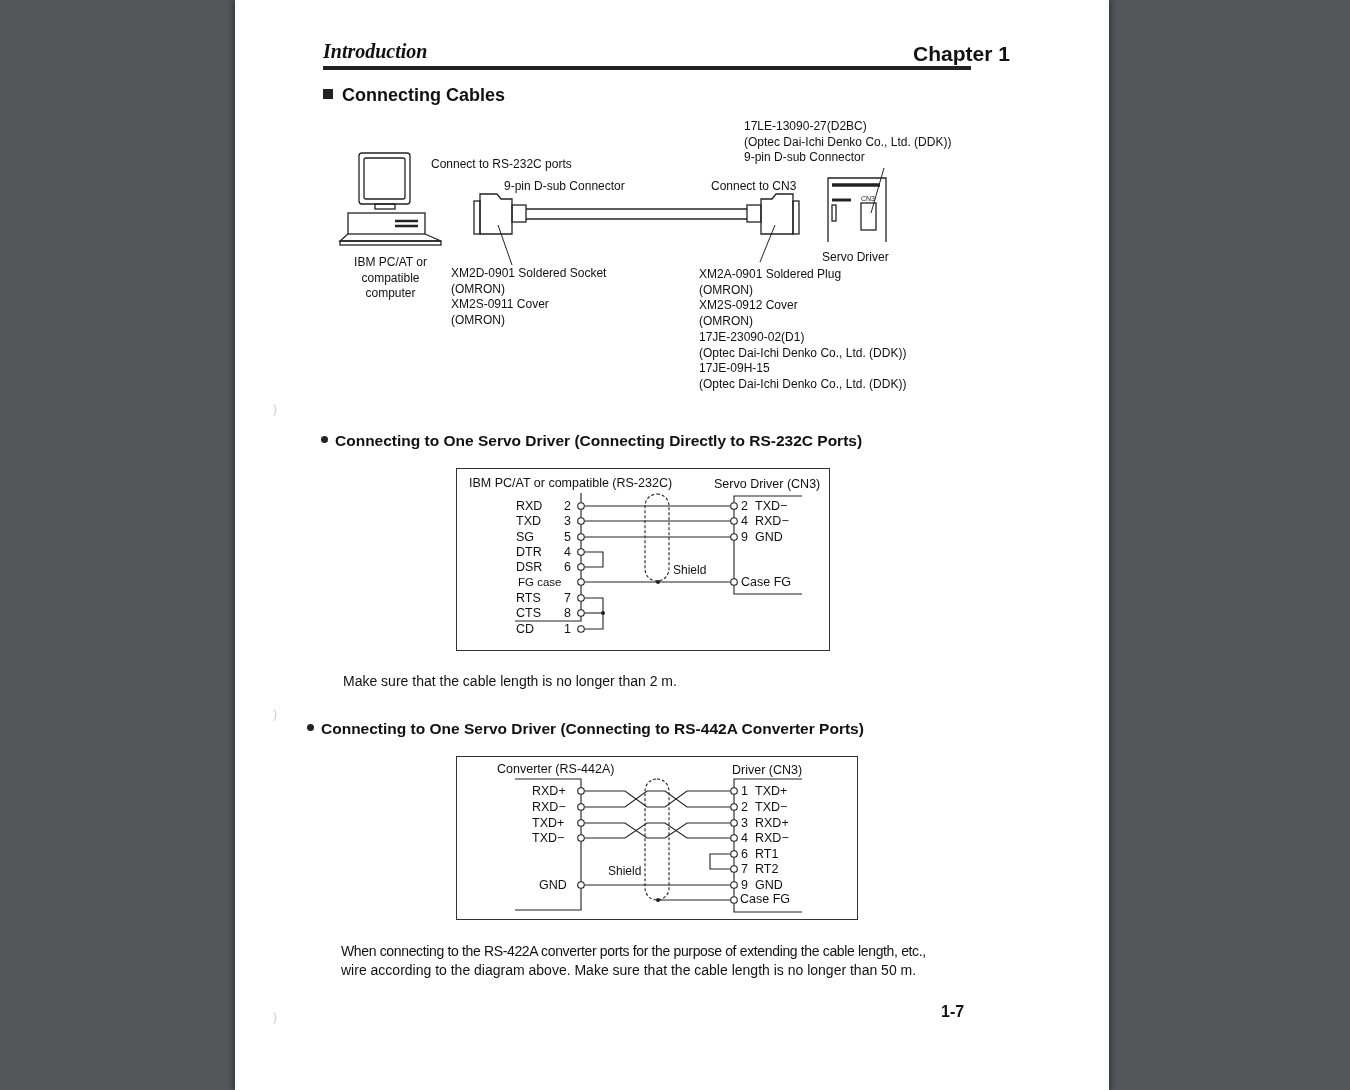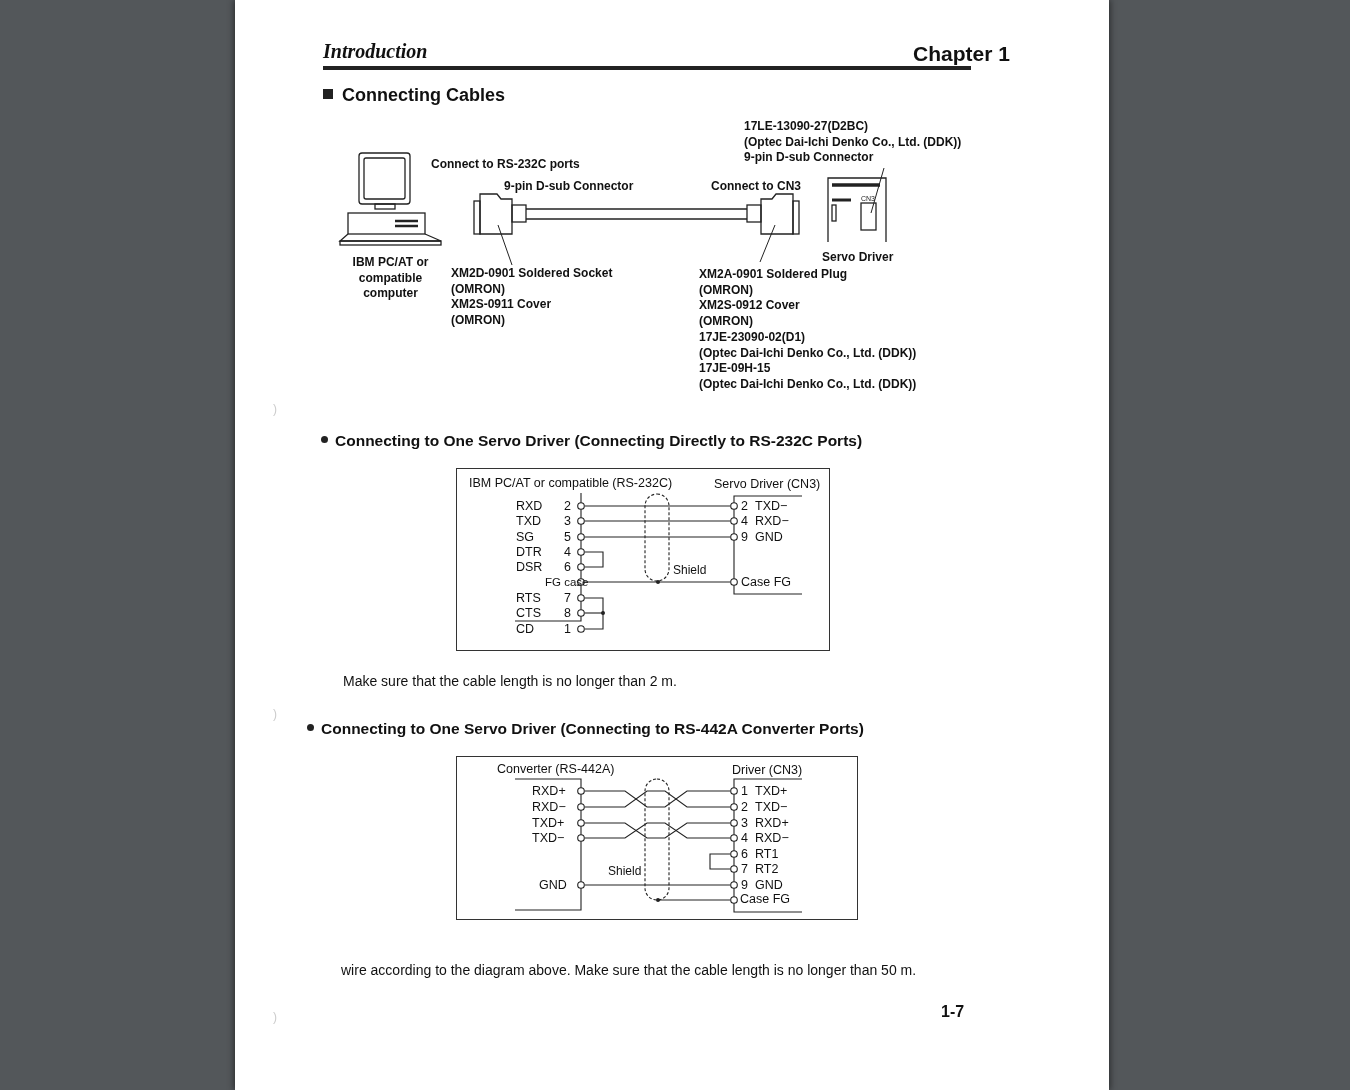--- a/index.html
+++ b/index.html
@@ -13,7 +13,7 @@
   .sec-title .sq{display:inline-block;width:10px;height:10px;background:#222;margin-right:9px;vertical-align:2px;}
   .sub-title{font-weight:bold;font-size:15.5px;}
   .sub-title .dot{display:inline-block;width:7px;height:7px;border-radius:50%;background:#222;margin-right:7px;vertical-align:3px;}
-  .lbl{font-size:12px;line-height:15.7px;font-weight:bold;}
+  .lbl{font-size:12px;line-height:15.7px;}
   .body-text{font-size:14px;line-height:19px;}
   .pgnum{left:706px;top:1003px;font-family:Liberation Sans, sans-serif;font-weight:bold;font-size:16px;}
   .dia{position:absolute;border:1px solid #333;}

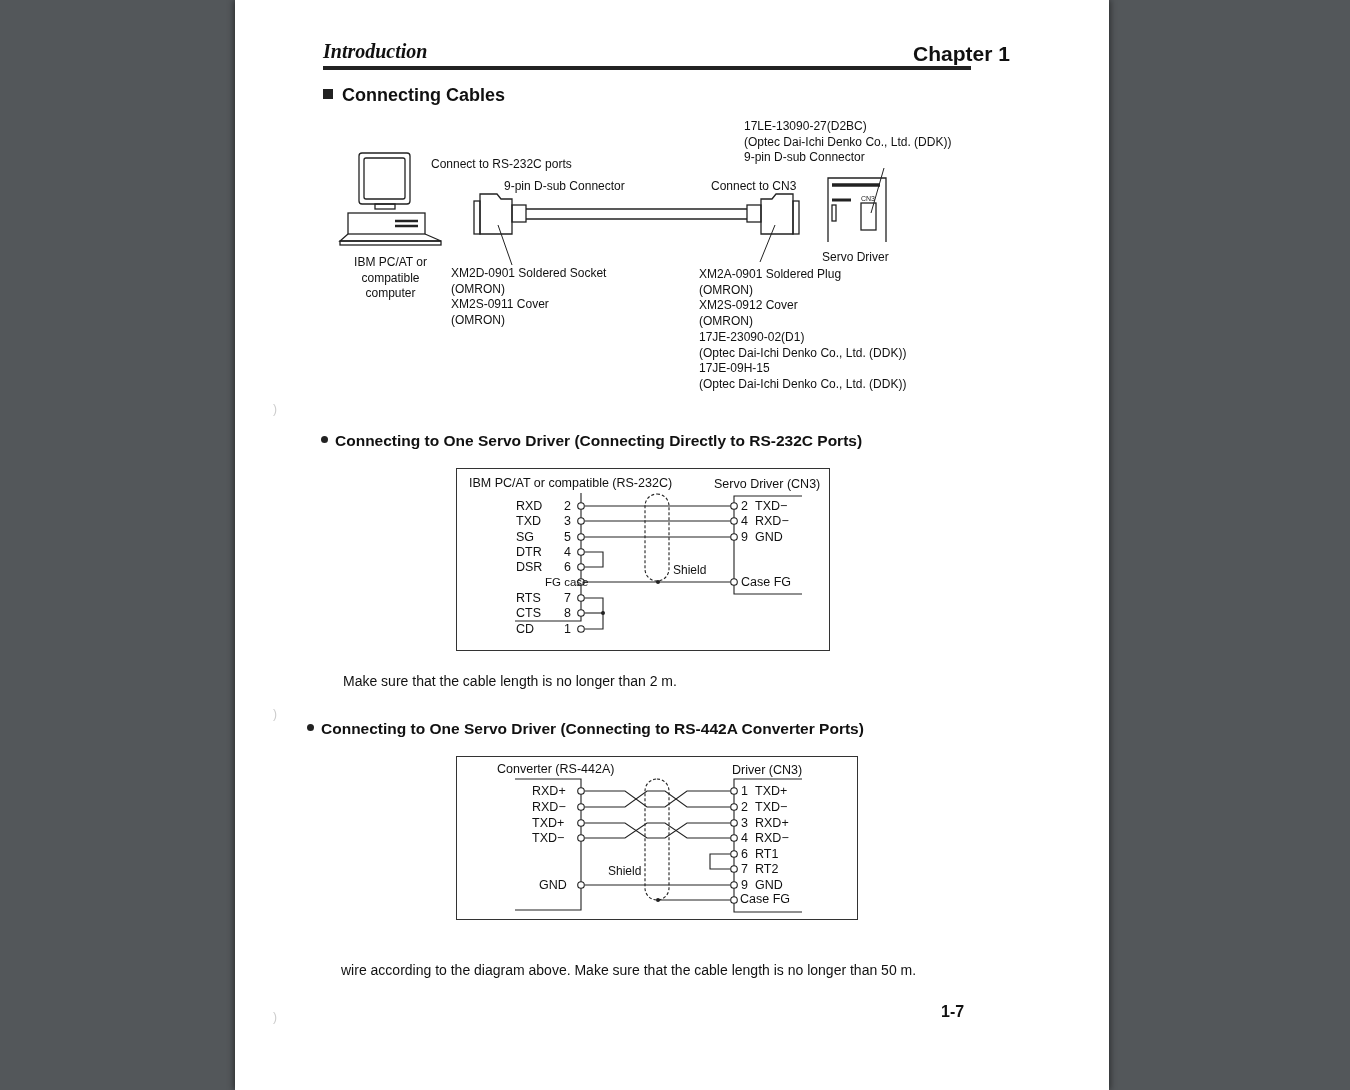--- a/index.html
+++ b/index.html
@@ -159,7 +159,7 @@
       <div class="abs dl" style="left:107px;top:76px;">4</div>
       <div class="abs dl" style="left:59px;top:91px;">DSR</div>
       <div class="abs dl" style="left:107px;top:91px;">6</div>
-      <div class="abs dl" style="left:61px;top:107px;font-size:11.5px;margin-left:27px;">FG case</div>
+      <div class="abs dl" style="left:61px;top:107px;font-size:11.5px;">FG case</div>
       <div class="abs dl" style="left:59px;top:122px;">RTS</div>
       <div class="abs dl" style="left:107px;top:122px;">7</div>
       <div class="abs dl" style="left:59px;top:137px;">CTS</div>

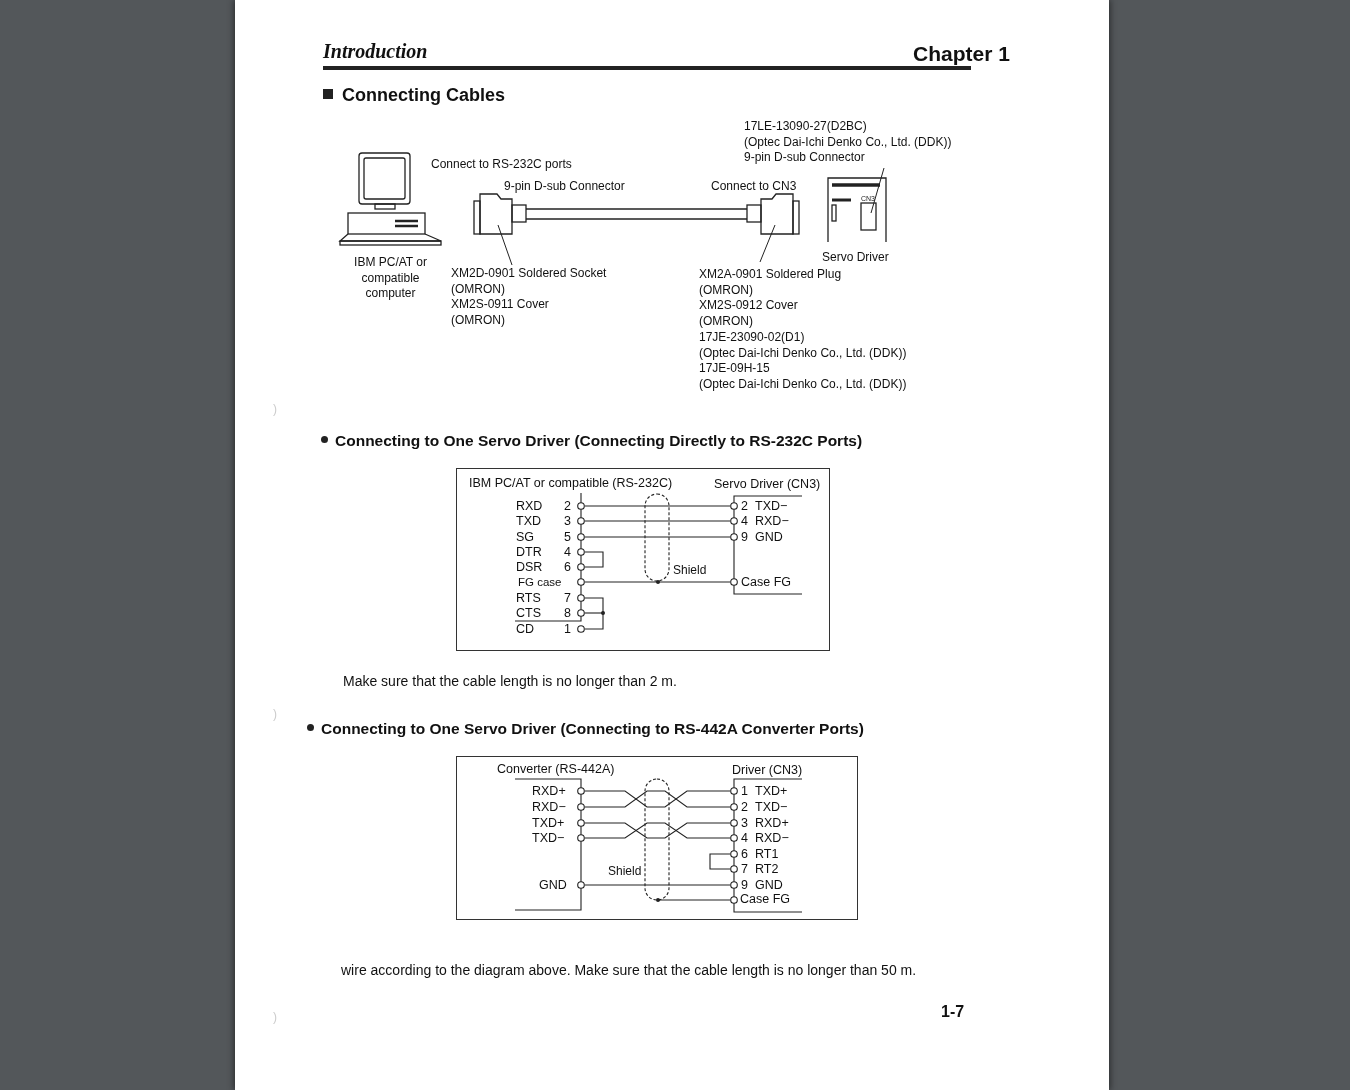--- a/index.html
+++ b/index.html
@@ -253,6 +253,7 @@
     <div class="abs dl" style="left:151px;top:107px;font-size:12px;">Shield</div>
   </div>
 
+  <div class="abs body-text" style="left:106px;top:942px;letter-spacing:-0.35px;">When connecting to the RS-422A converter ports for the purpose of extending the cable length, etc.,</div>
   <div class="abs body-text" style="left:106px;top:961px;">wire according to the diagram above. Make sure that the cable length is no longer than 50 m.</div>
 
   <div class="abs pgnum">1-7</div>

